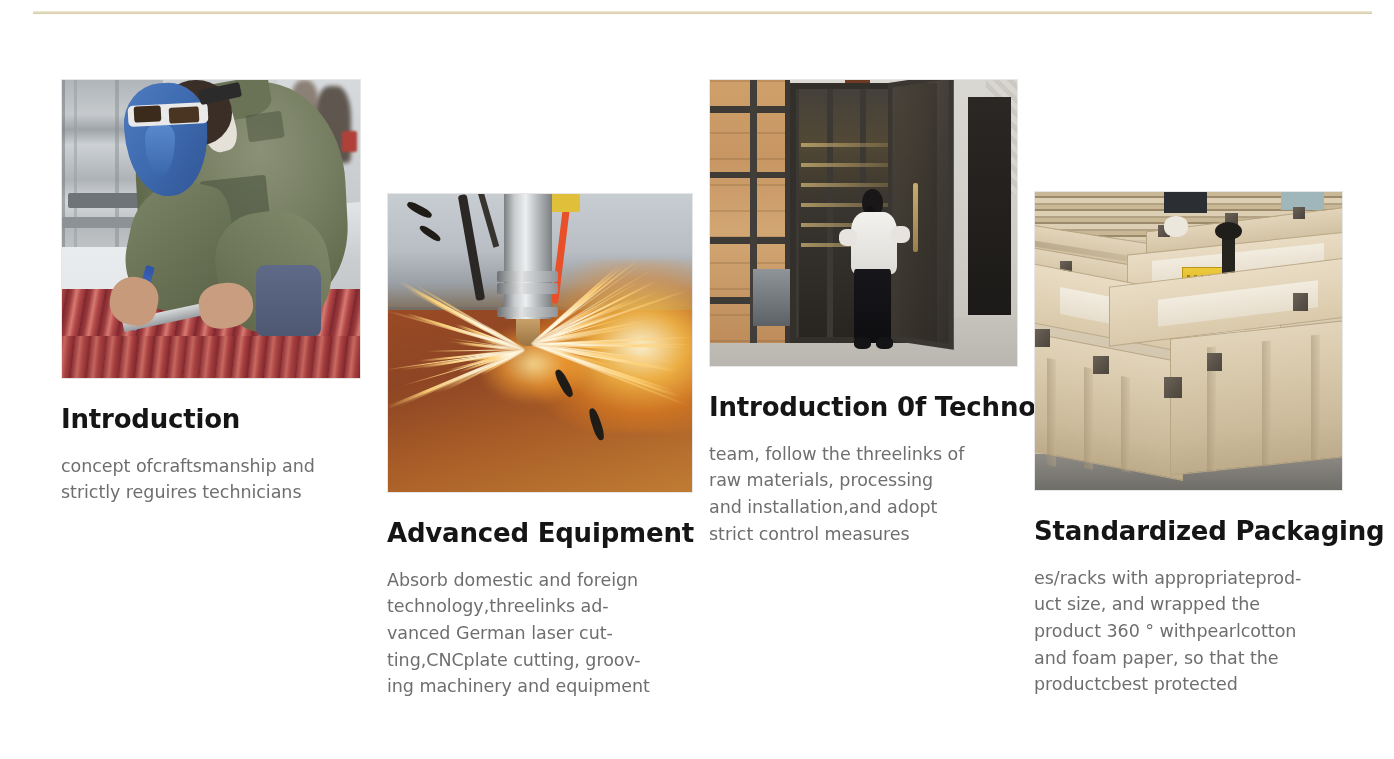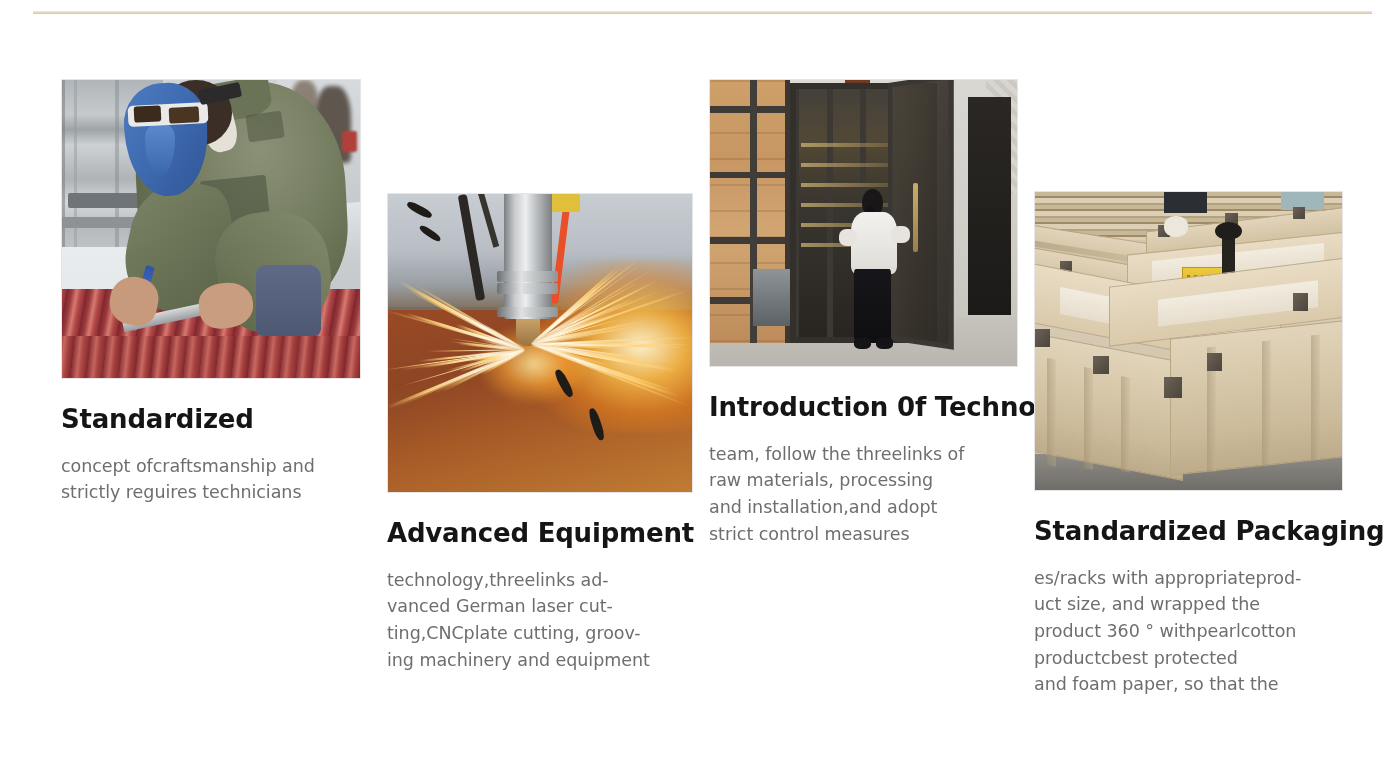--- a/index.html
+++ b/index.html
@@ -533,7 +533,7 @@
       <div class="corrug2"></div>
     </div>
 
-    <div class="card-title">Standardized</div>
+    <div class="card-title">Introduction</div>
     <div class="card-body">
       <span class="ln">concept ofcraftsmanship and</span>
       <span class="ln">strictly reguires technicians</span>

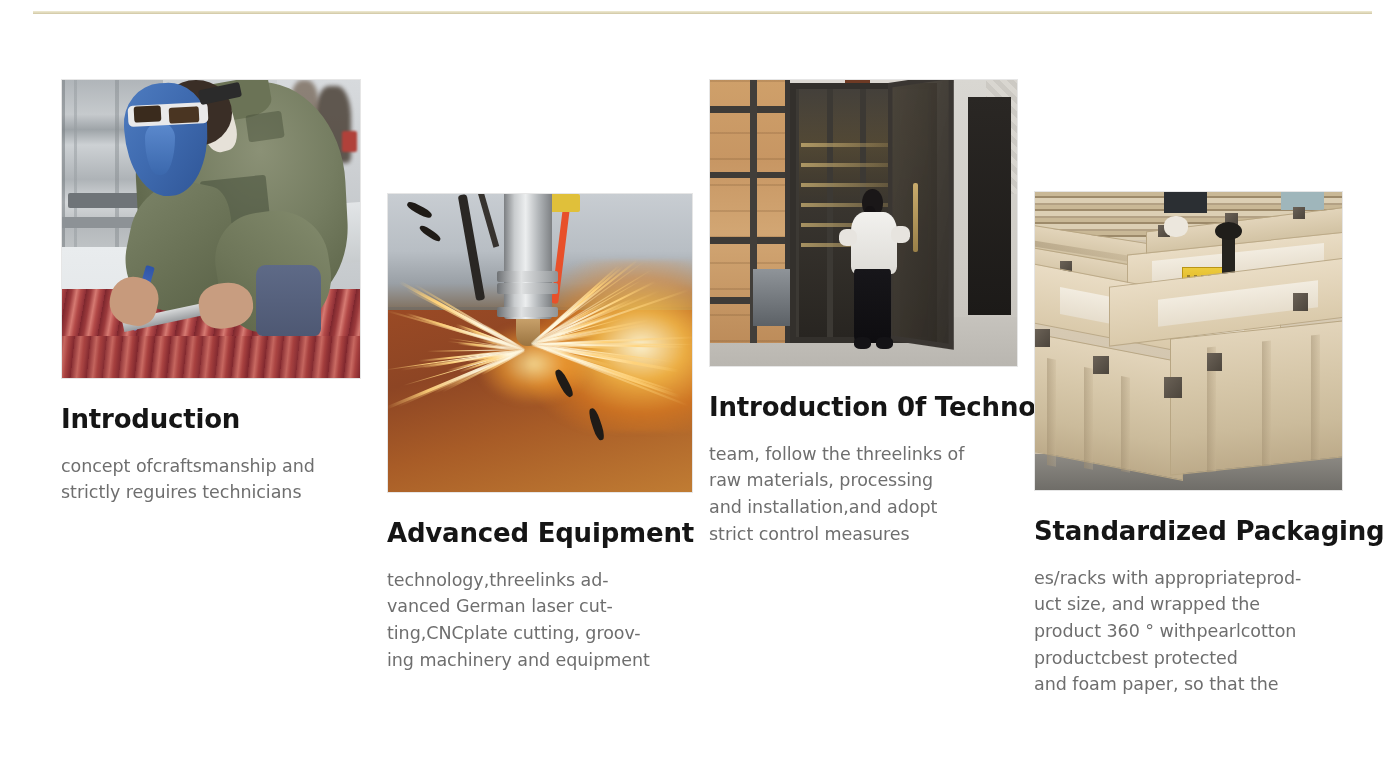--- a/index.html
+++ b/index.html
@@ -655,6 +655,7 @@
 
     <div class="card-title">Advanced Equipment</div>
     <div class="card-body">
+      <span class="ln">Absorb domestic and foreign</span>
       <span class="ln">technology,threelinks ad-</span>
       <span class="ln">vanced German laser cut-</span>
       <span class="ln">ting,CNCplate cutting, groov-</span>

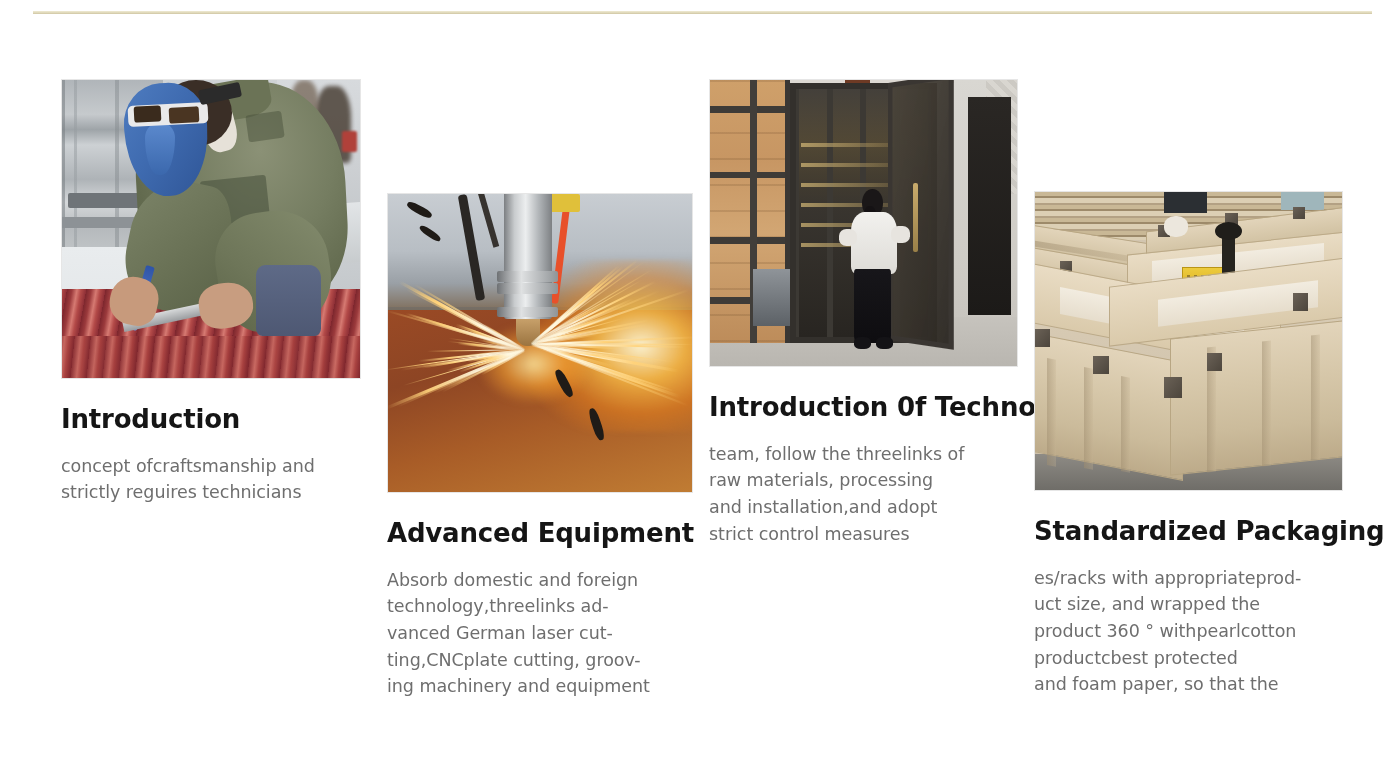--- a/index.html
+++ b/index.html
@@ -763,8 +763,8 @@
       <span class="ln">es/racks with appropriateprod-</span>
       <span class="ln">uct size, and wrapped the</span>
       <span class="ln">product 360 °   withpearlcotton</span>
+      <span class="ln">and foam paper, so that the</span>
       <span class="ln">productcbest protected</span>
-      <span class="ln">and foam paper, so that the</span>
     </div>
   </div>
 

